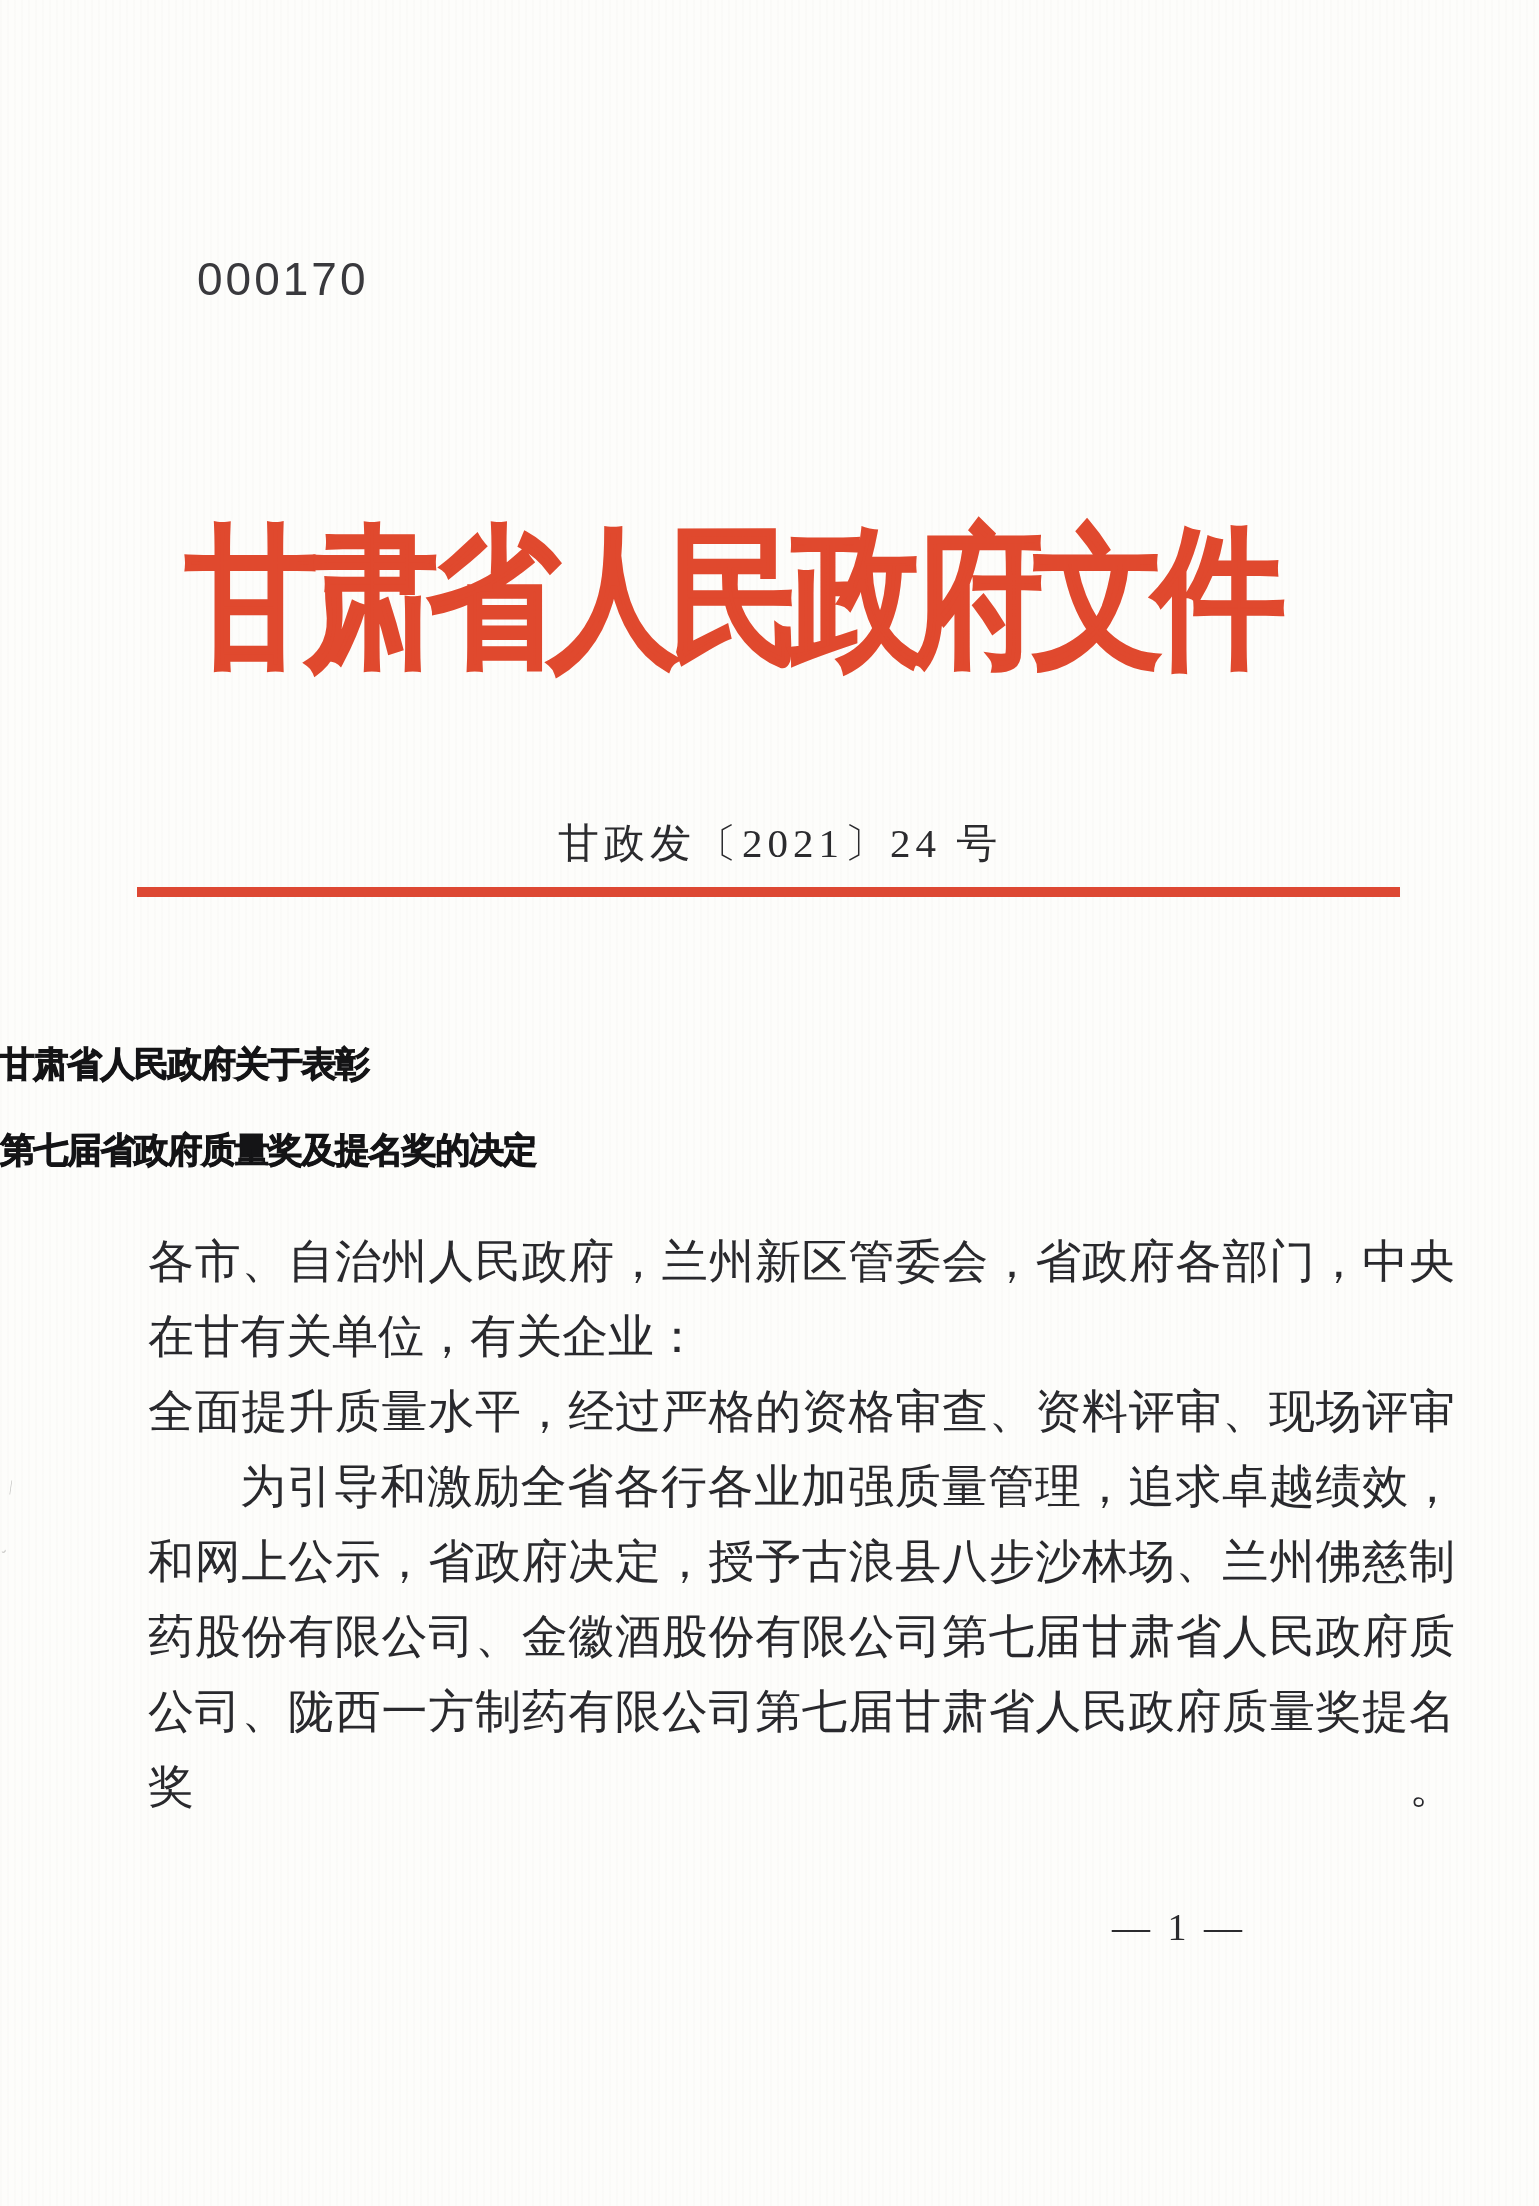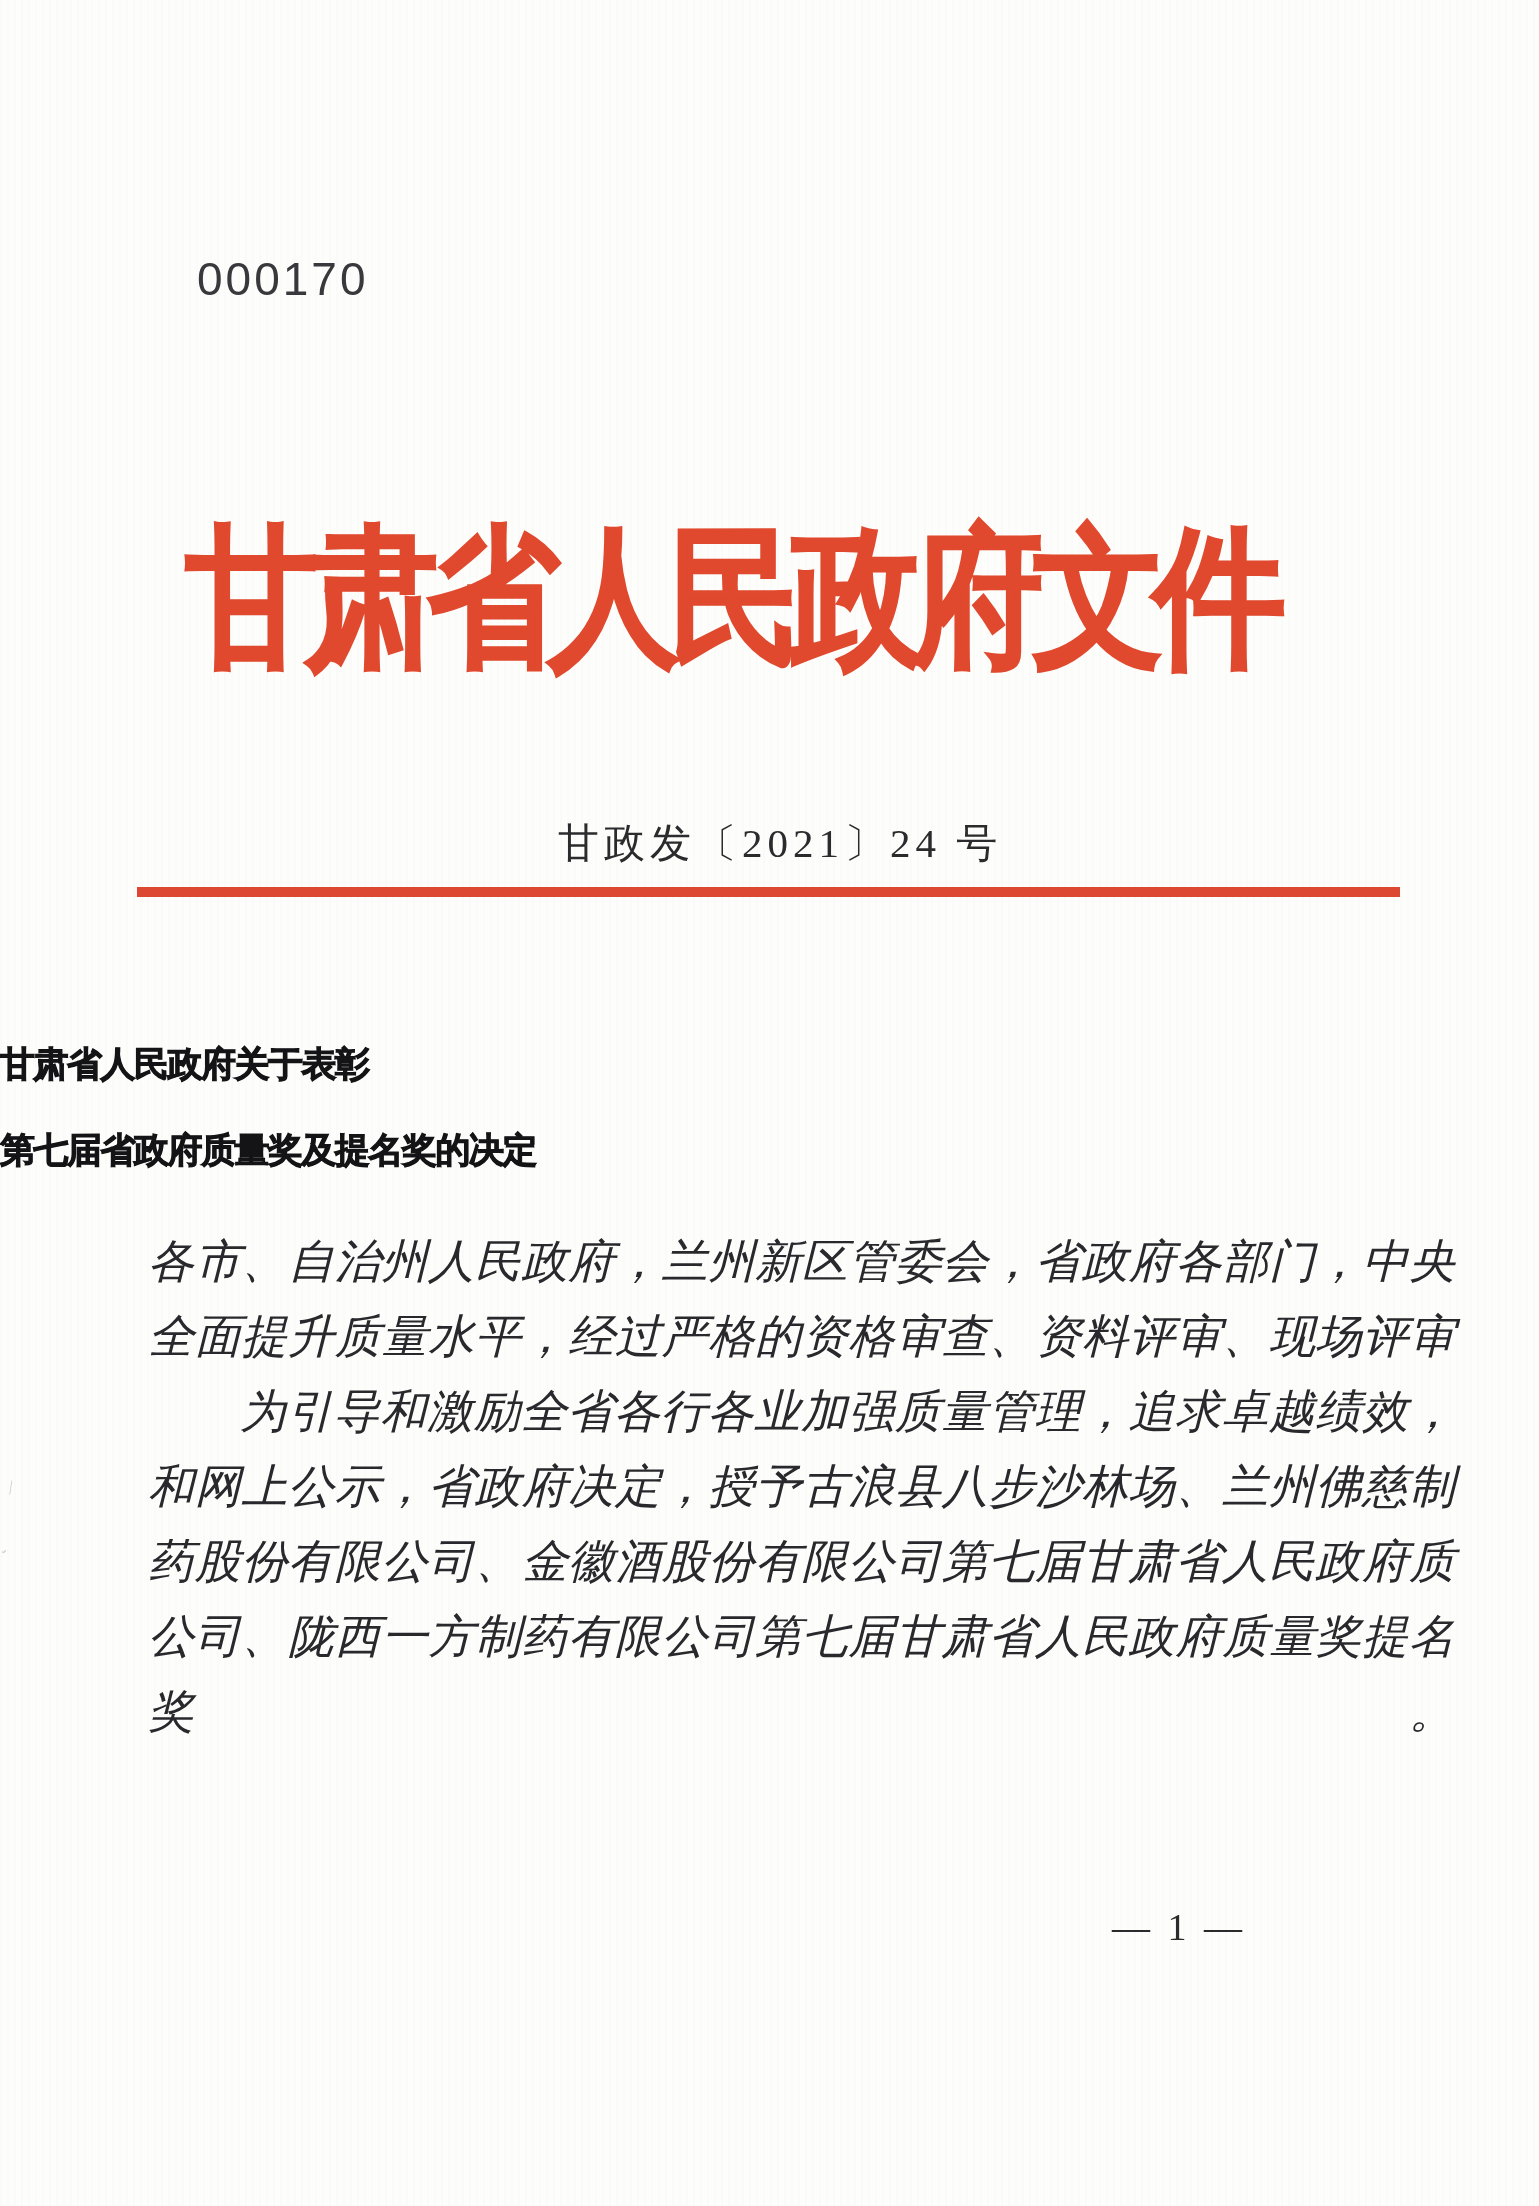--- a/index.html
+++ b/index.html
@@ -95,7 +95,6 @@
     white-space: normal;
     text-align: justify;
     text-align-last: justify;
-    font-style: italic;
   }
   .bl.ind { text-indent: 92px; }
 

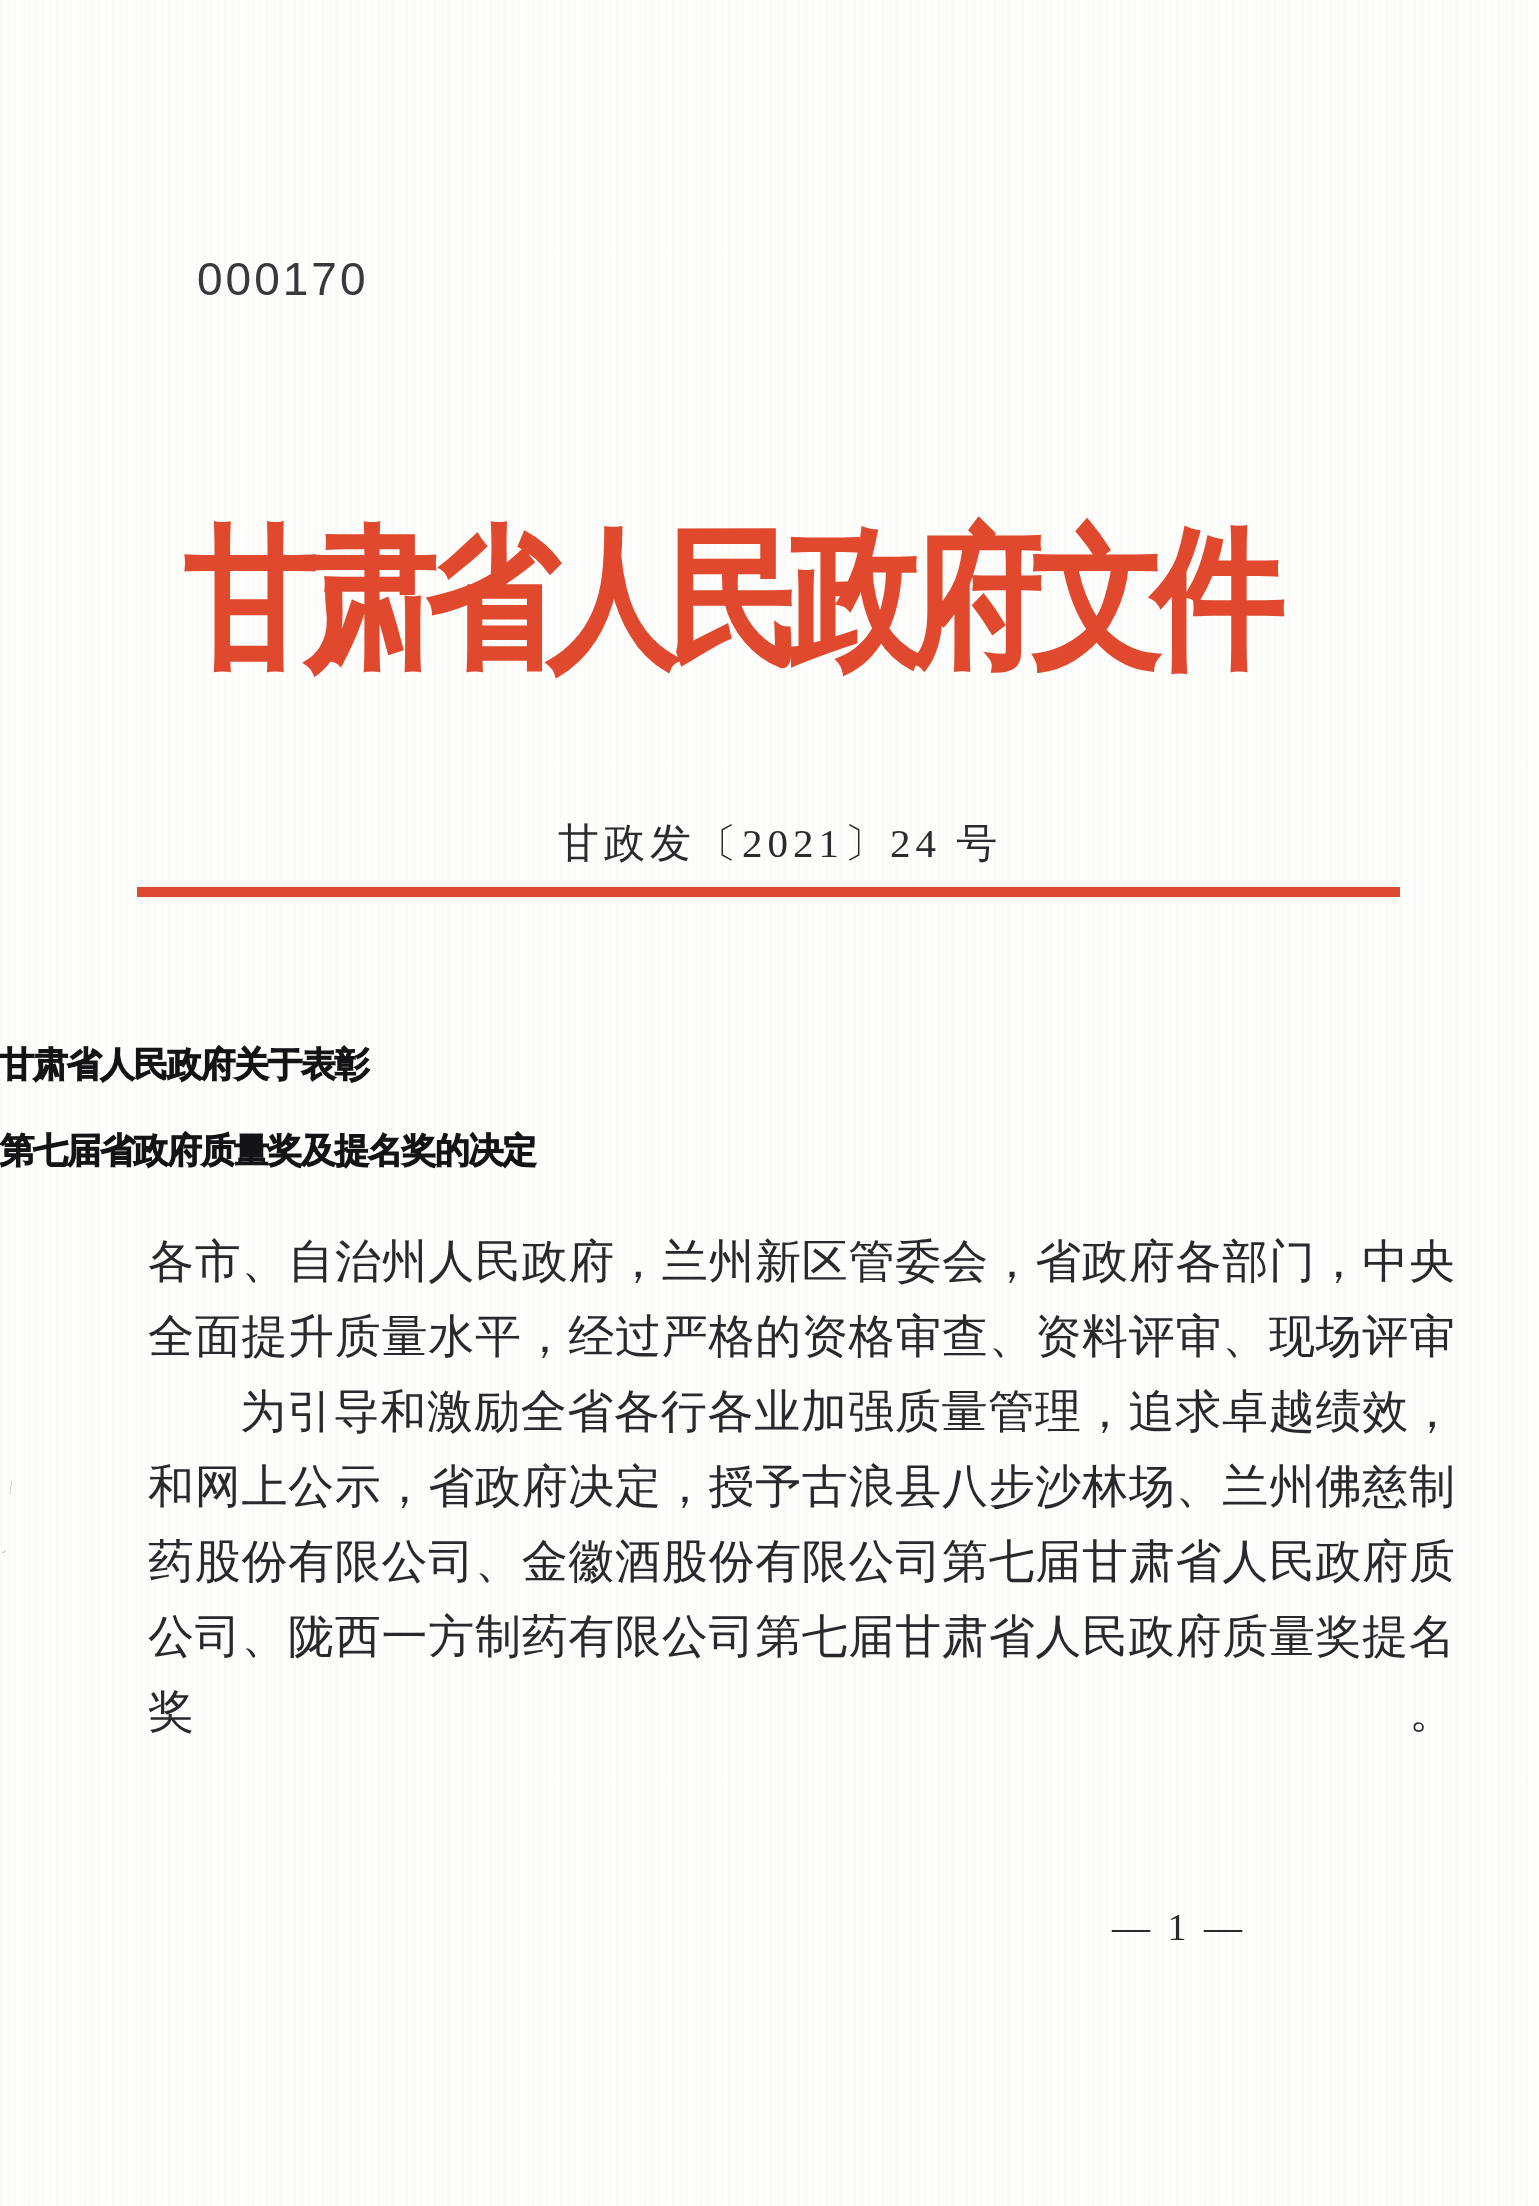--- a/index.html
+++ b/index.html
@@ -141,6 +141,7 @@
 
   <div class="body-text">
     <div class="bl j">各市、自治州人民政府，兰州新区管委会，省政府各部门，中央</div>
+    <div class="bl">在甘有关单位，有关企业：</div>
     <div class="bl j">全面提升质量水平，经过严格的资格审查、资料评审、现场评审</div>
     <div class="bl j ind">为引导和激励全省各行各业加强质量管理，追求卓越绩效，</div>
     <div class="bl j">和网上公示，省政府决定，授予古浪县八步沙林场、兰州佛慈制</div>

